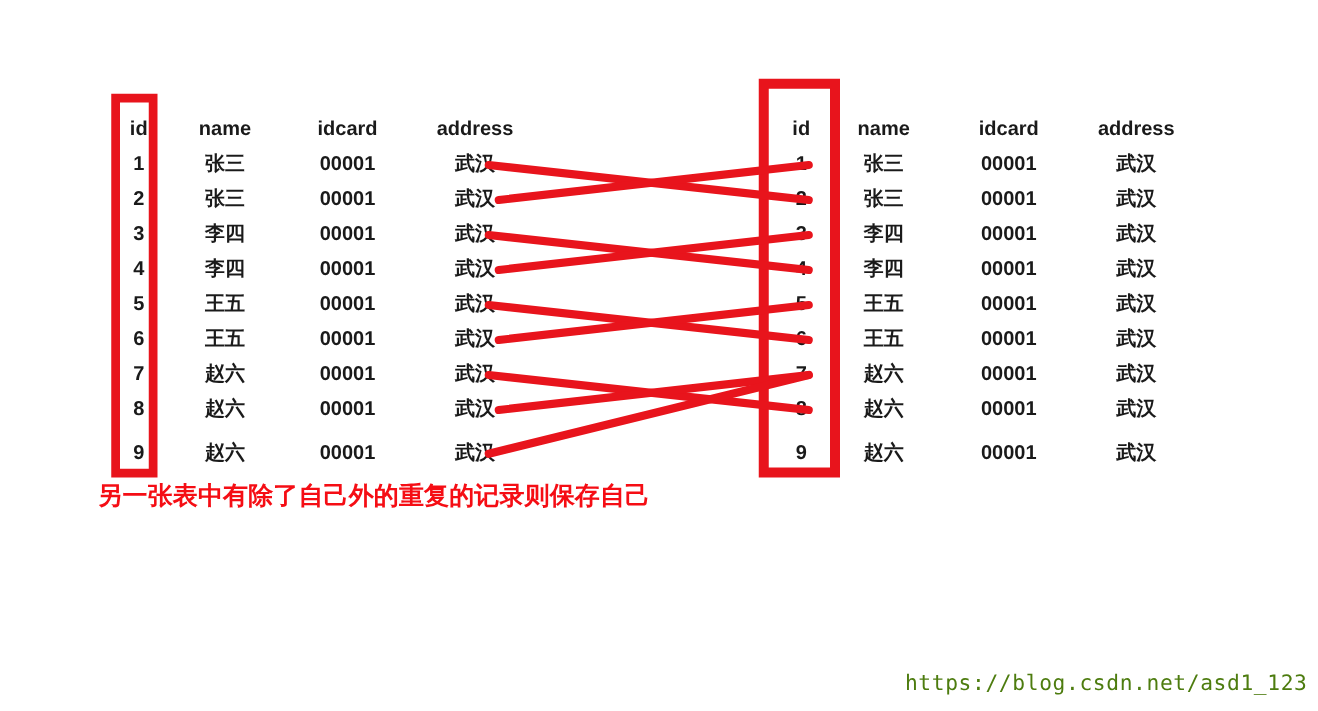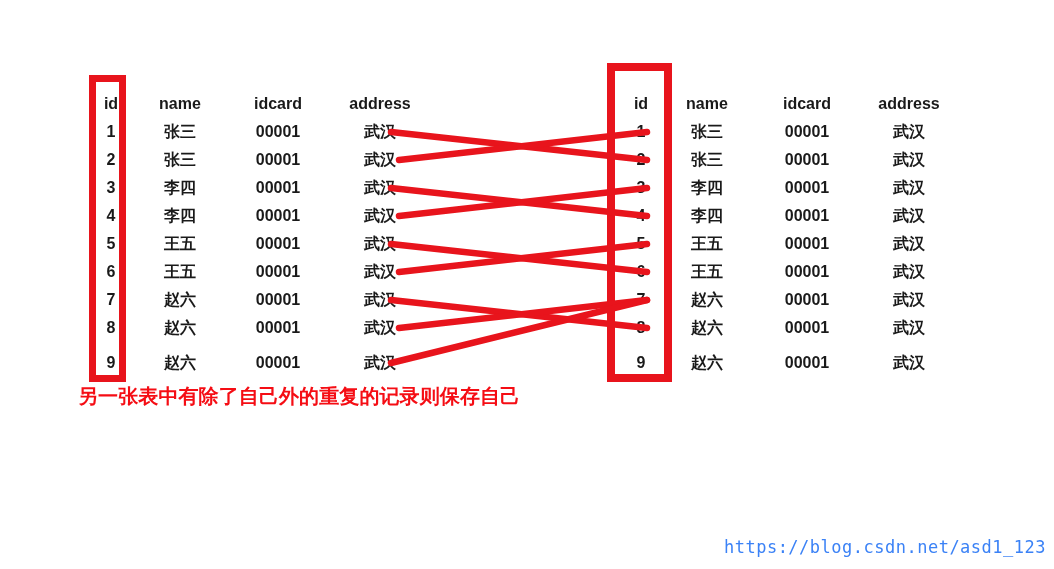--- a/index.html
+++ b/index.html
@@ -207,7 +207,7 @@
 
   <div id="annotation" style="color: rgb(245, 13, 20);">另一张表中有除了自己外的重复的记录则保存自己</div>
 
-  <div id="watermark" style="color: #3b82f6;">https://blog.csdn.net/asd1_123</div>
+  <div id="watermark" style="color: #4d7c0f;">https://blog.csdn.net/asd1_123</div>
 
 </div>
 

